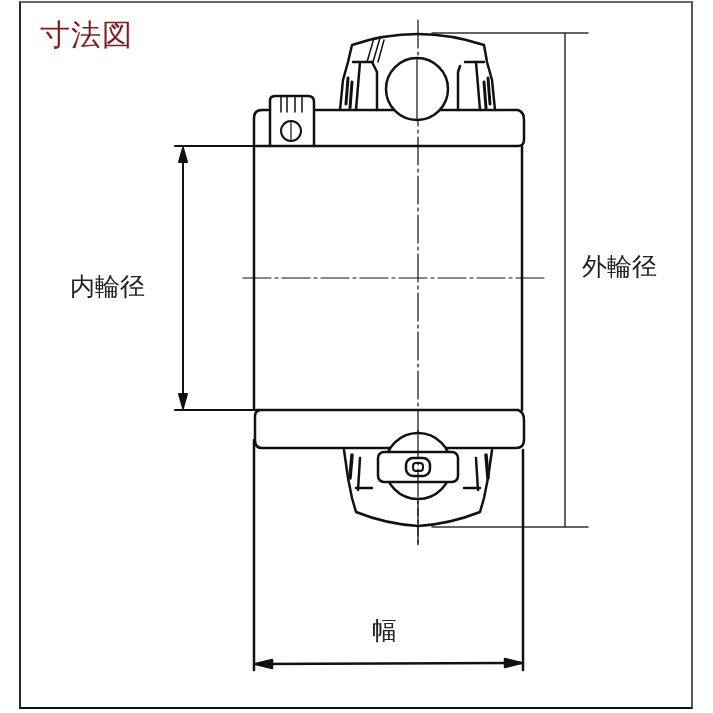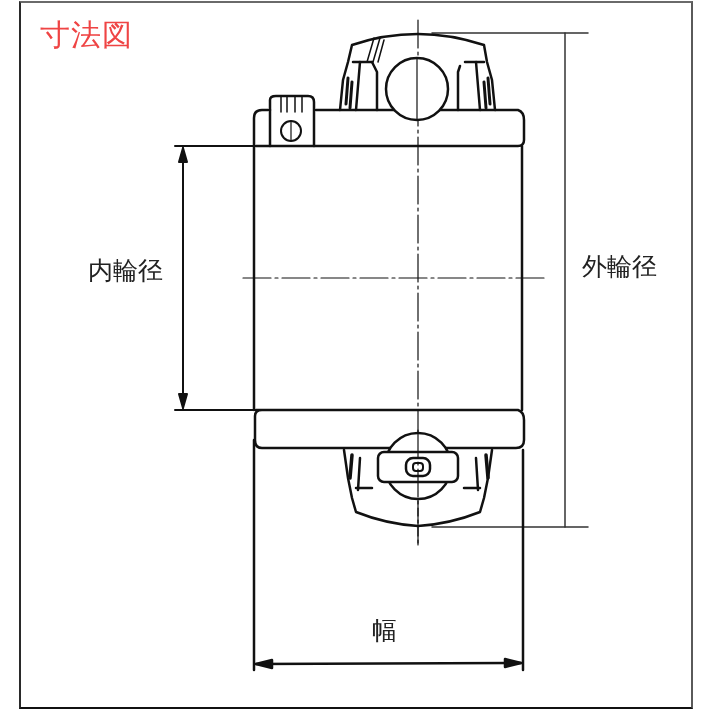--- a/index.html
+++ b/index.html
@@ -31,7 +31,7 @@
       left: 40px;
       top: 20px;
       font-size: 30px;
-      color: #ef4444;
+      color: #7f1d1d;
       letter-spacing: 1px;
       line-height: 1;
     }

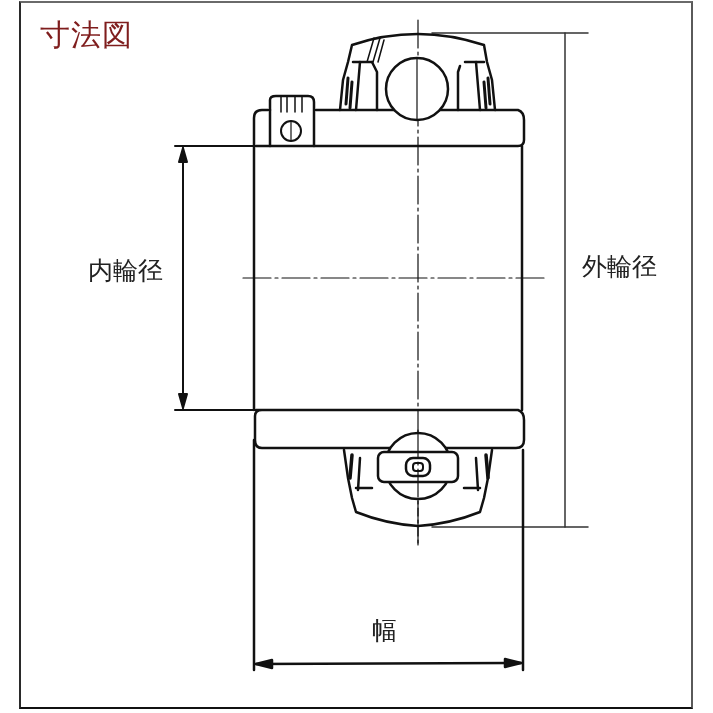--- a/index.html
+++ b/index.html
@@ -42,7 +42,7 @@
       line-height: 1;
       white-space: nowrap;
     }
-    .label-inner { left: 70px; top: 258px; margin-left: 18px; }
+    .label-inner { left: 70px; top: 274px; }
     .label-outer { left: 582px; top: 254px; }
     .label-width { left: 372px; top: 618px; }
     svg.drawing {

